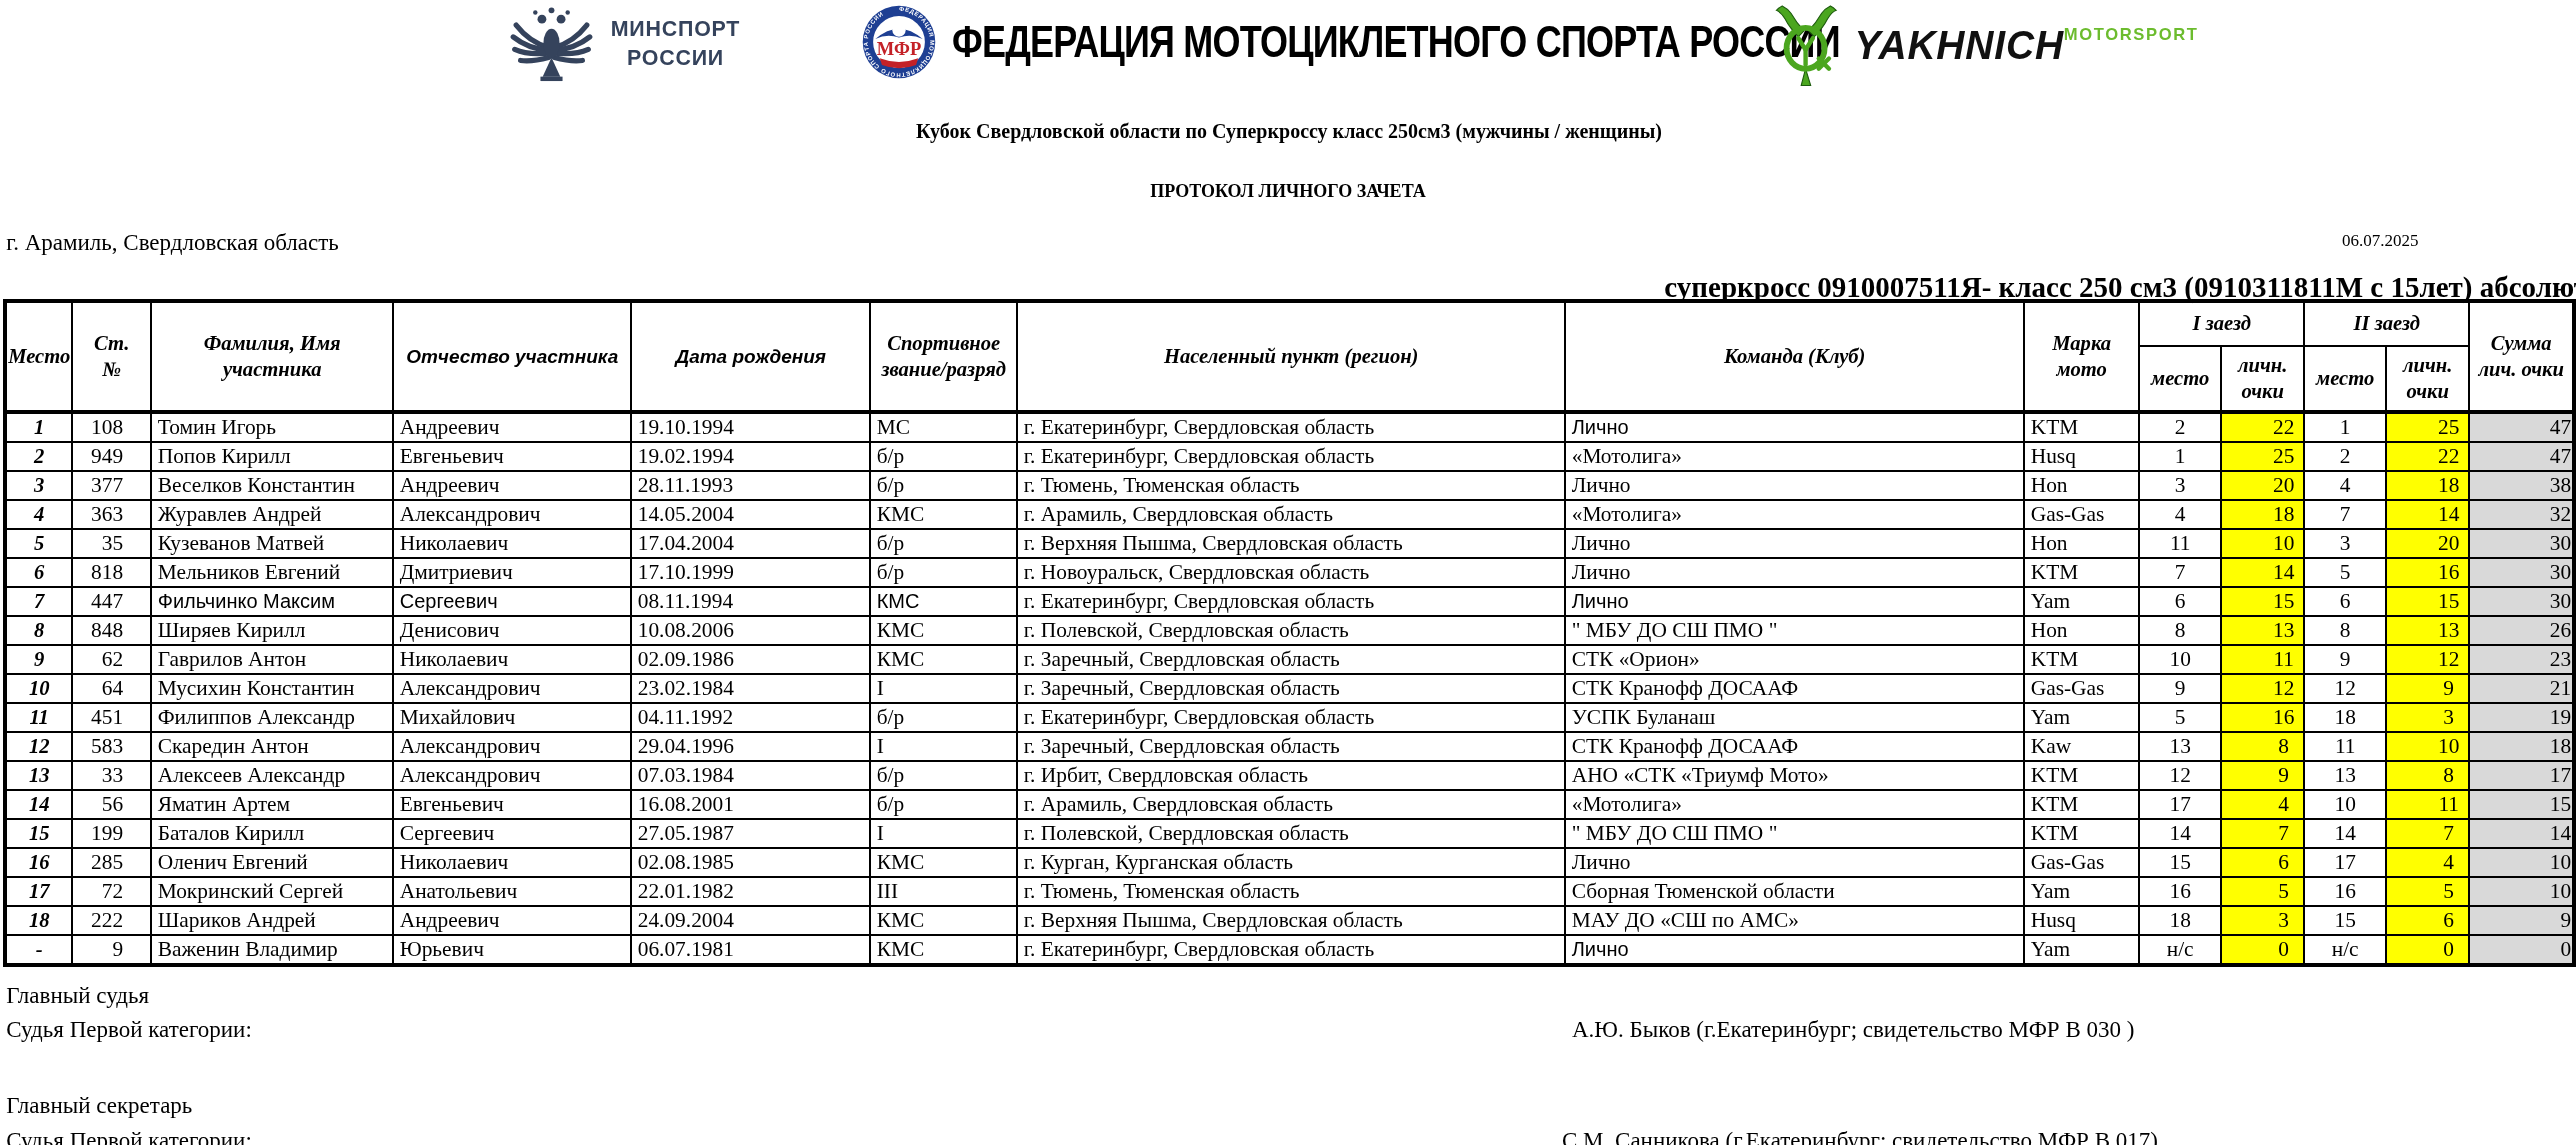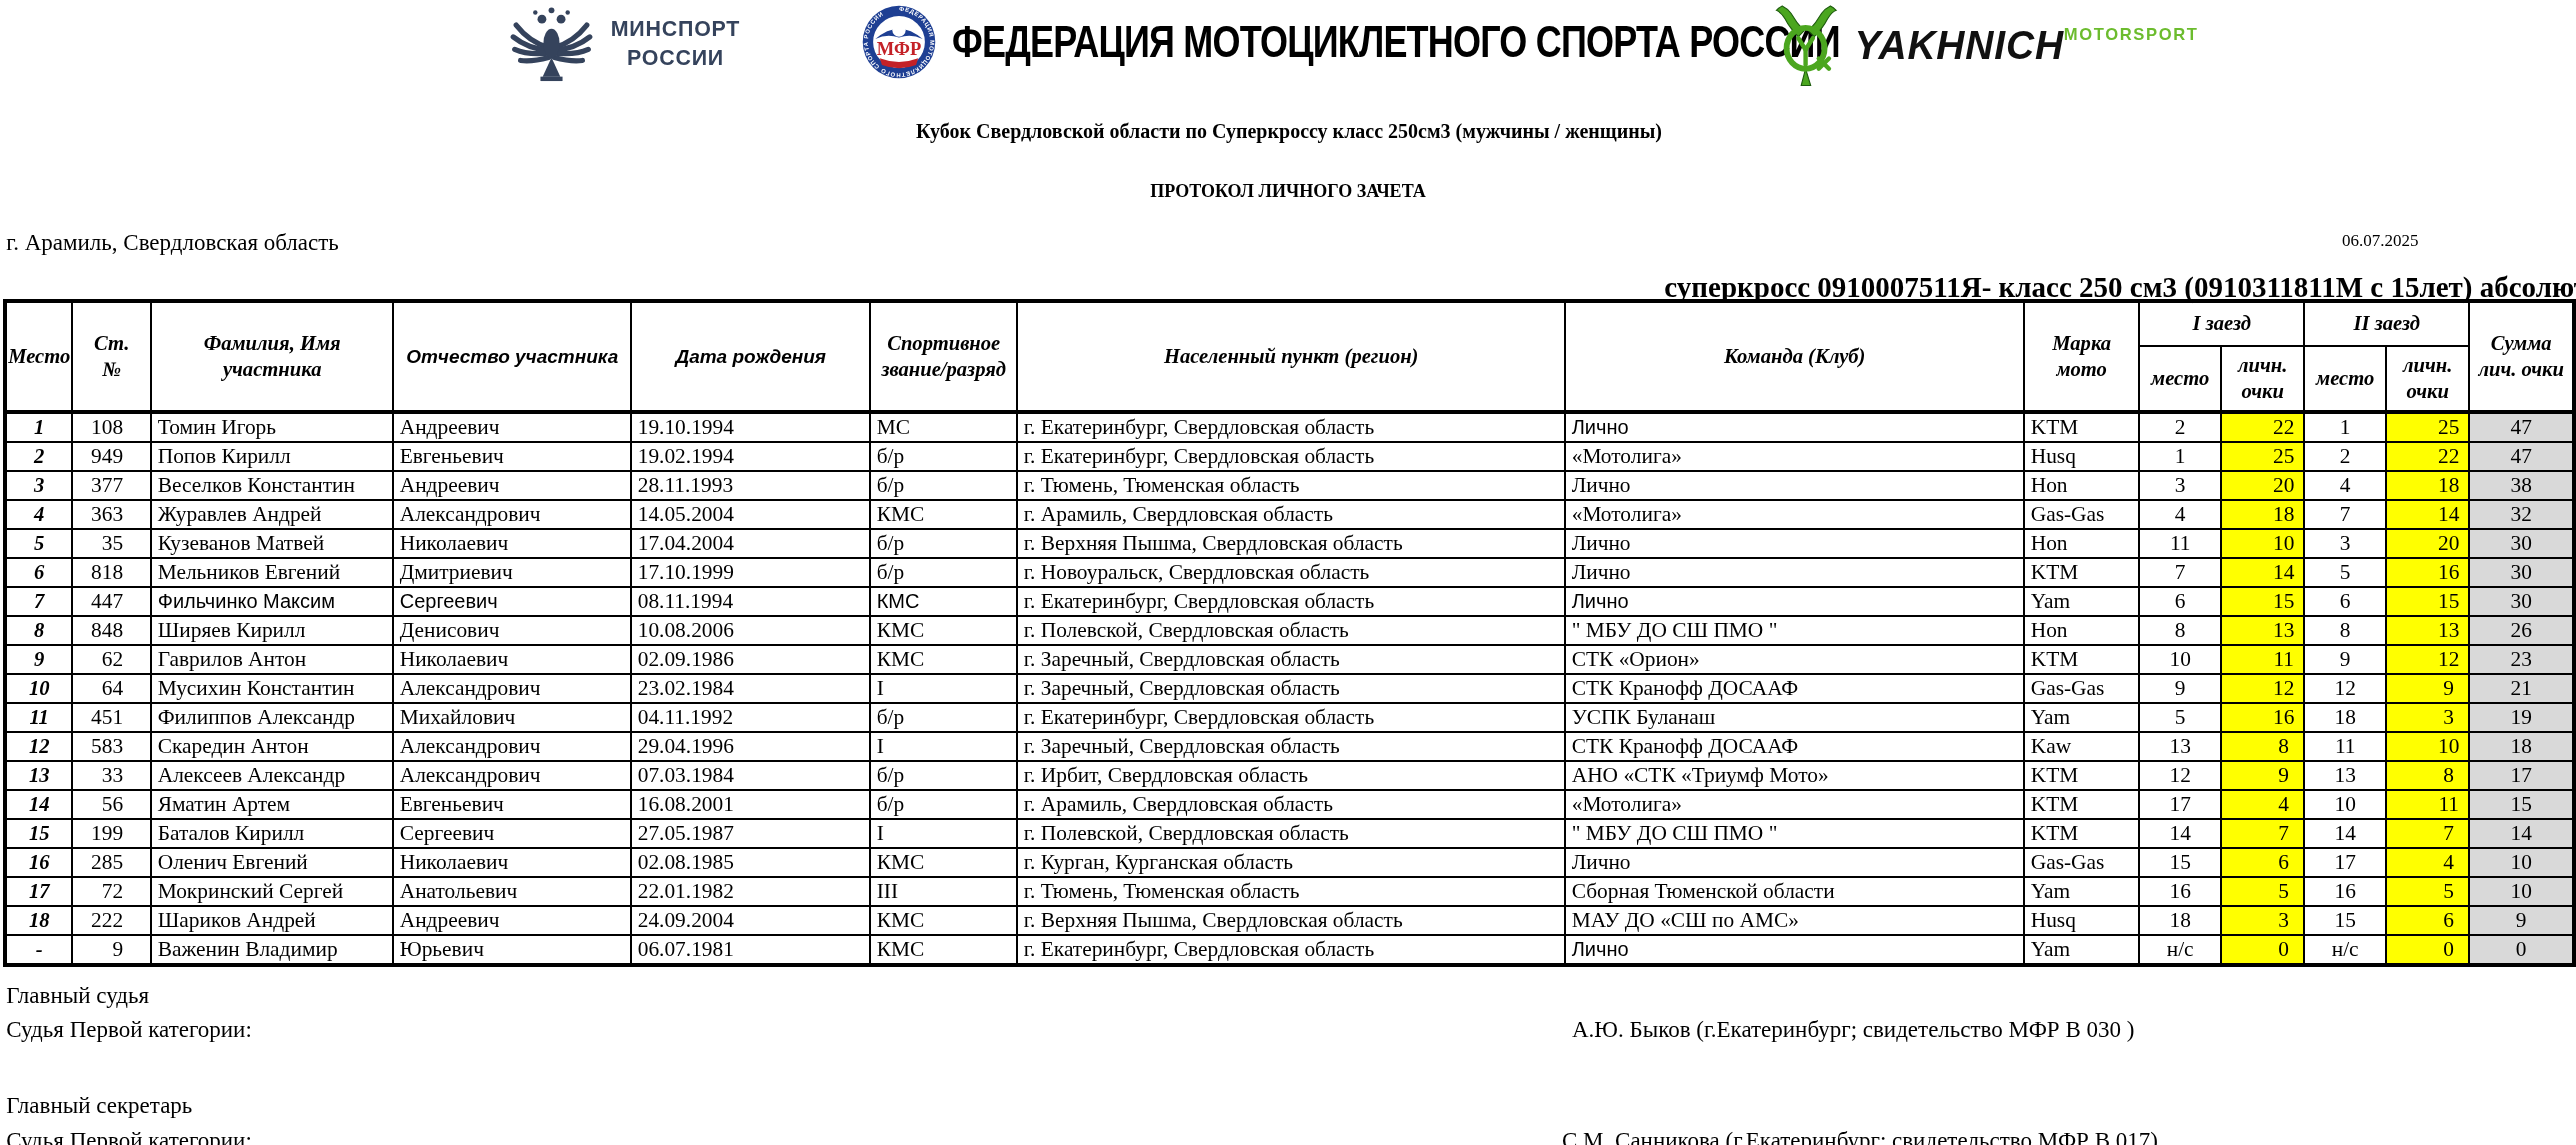--- a/index.html
+++ b/index.html
@@ -52,7 +52,7 @@
   .c-left{text-align:left;padding-left:5.5px;}
   .c-center{text-align:center;}
   .c-pts{text-align:center;background:var(--points-bg);padding-left:43px;}
-  .c-sum{text-align:center;background:var(--sum-bg);}
+  .c-sum{text-align:right;background:var(--sum-bg);}
   td.sans{font-family:"Liberation Sans",sans-serif;font-size:20px;}
   
   .foot{position:absolute;font-size:23px;}

